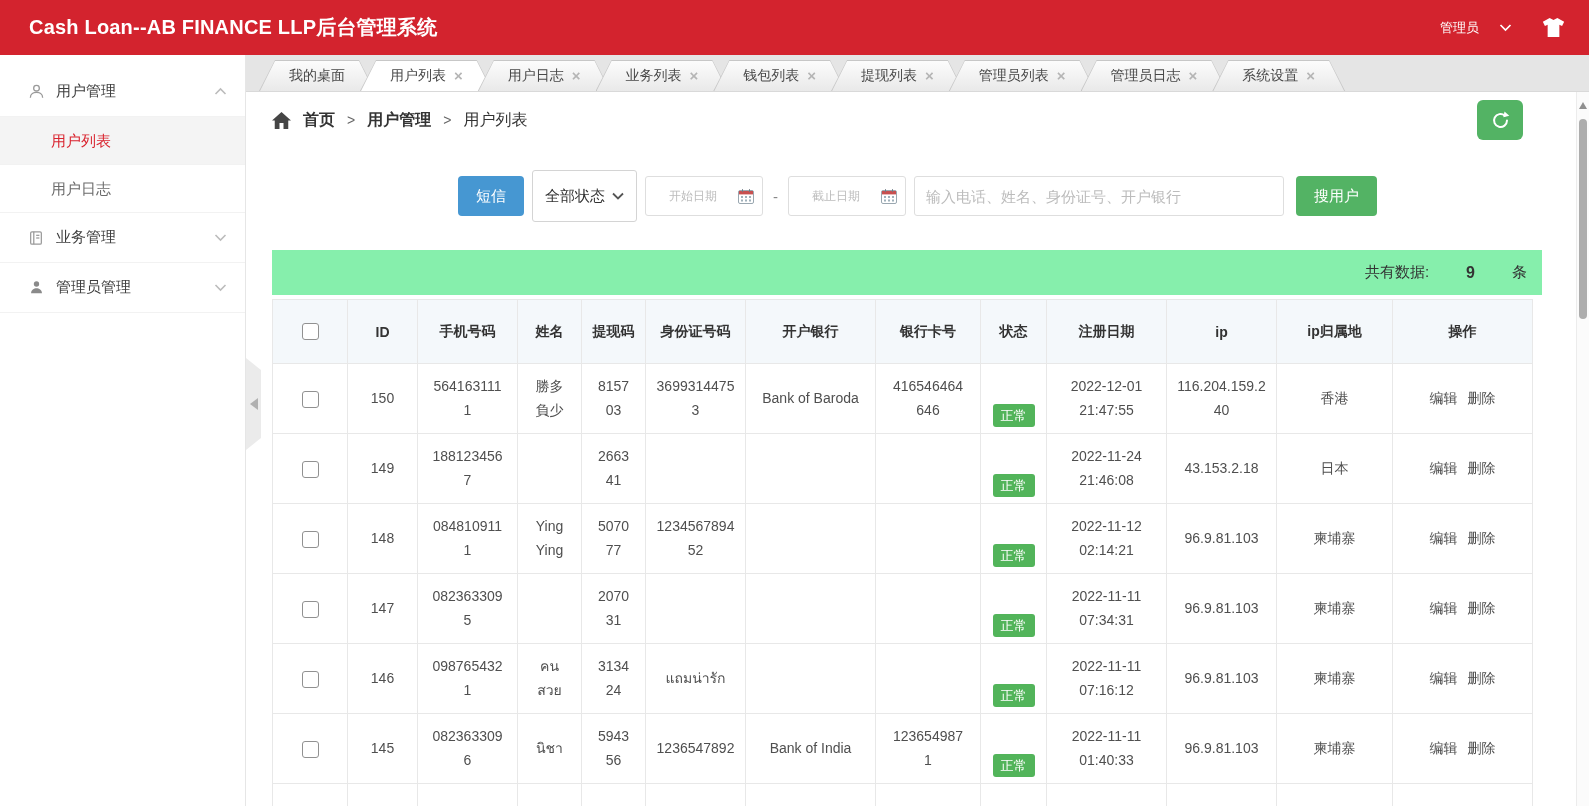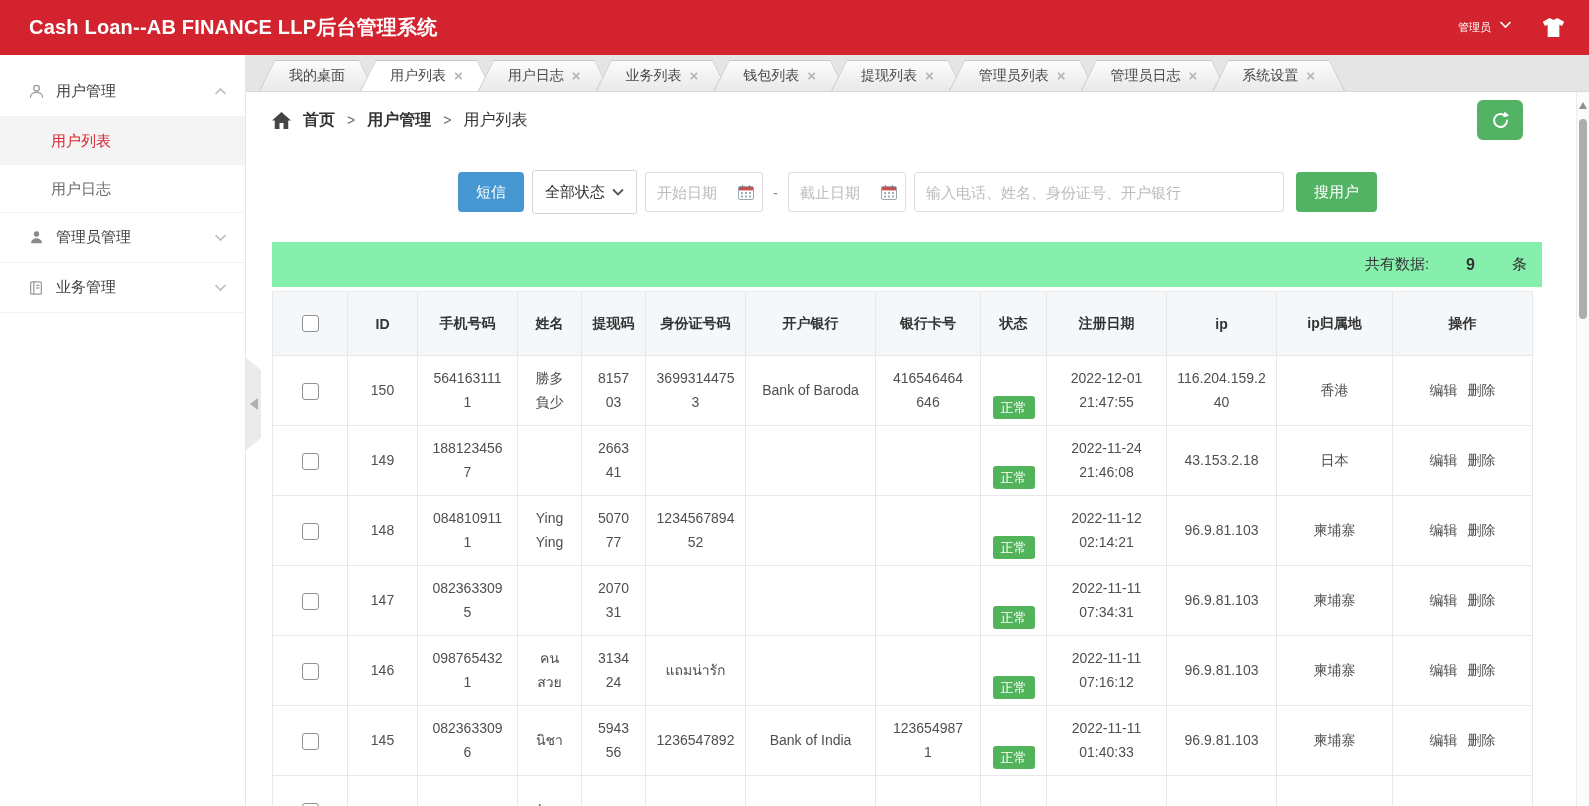--- a/index.html
+++ b/index.html
@@ -16,7 +16,7 @@
   }
   .app-title{ color:#fff; font-size:20px; font-weight:bold; letter-spacing:.2px;margin-left:8px; }
   .topbar-right{ margin-left:auto; display:flex; align-items:center; gap:30px; }
-  .user-menu{ display:flex; gap:8px; color:#fff; font-size:11px; cursor:pointer; }
+  .user-menu{ display:flex; align-items:center; gap:20px; color:#fff; font-size:13px; cursor:pointer; }
   .tshirt{ display:flex; align-items:center; cursor:pointer; }
   
   .sidebar{

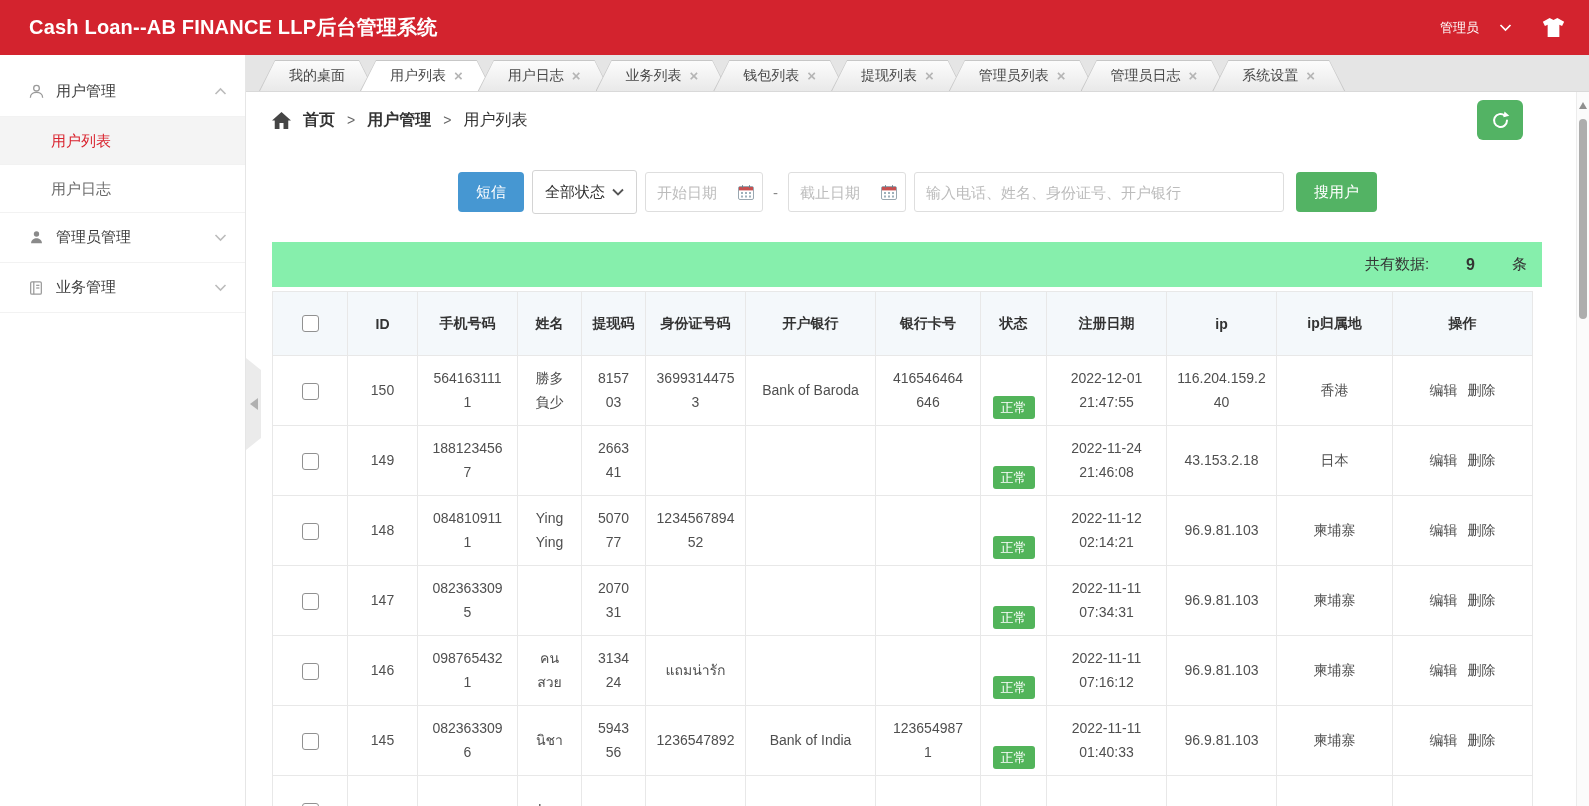--- a/index.html
+++ b/index.html
@@ -83,7 +83,7 @@
   .btn.blue{ background:#4697d2; }
   .btn.green{ background:#53b364; margin-left:4px; }
   .selectbox{
-    height:44px; background:#fff; border:1px solid #d4d4d4; border-radius:3px;
+    height:52px; background:#fff; border:1px solid #d4d4d4; border-radius:3px;
     display:flex; align-items:center; gap:7px; padding:0 12px; font-size:15px; color:#333; cursor:pointer;
   }
   .dateinput{

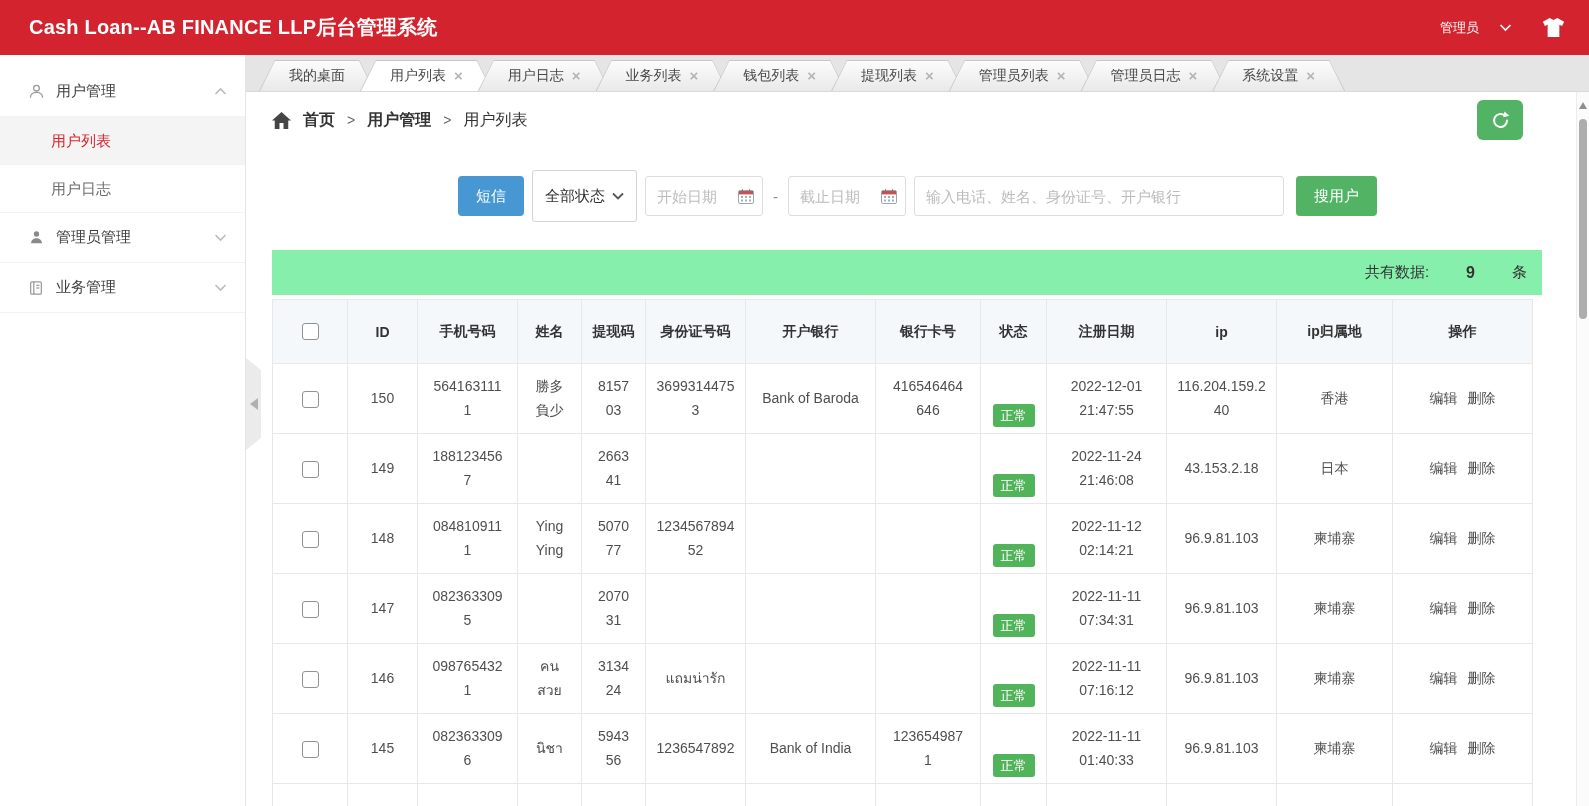--- a/index.html
+++ b/index.html
@@ -91,8 +91,8 @@
     display:flex; align-items:center; padding:0 8px 0 9px; gap:4px;
   }
   .dateinput input{
-    border:none; outline:none; width:100%; font-size:15px; color:#4d7c0f;
-    font-family:inherit; background:transparent; min-width:0;
+    border:none; outline:none; width:100%; font-size:12px; color:#4d7c0f;
+    font-family:inherit; background:transparent; min-width:0;margin-left:12px;
   }
   .dash{ color:#888; font-size:15px; margin:0 2px; }
   .searchinput{

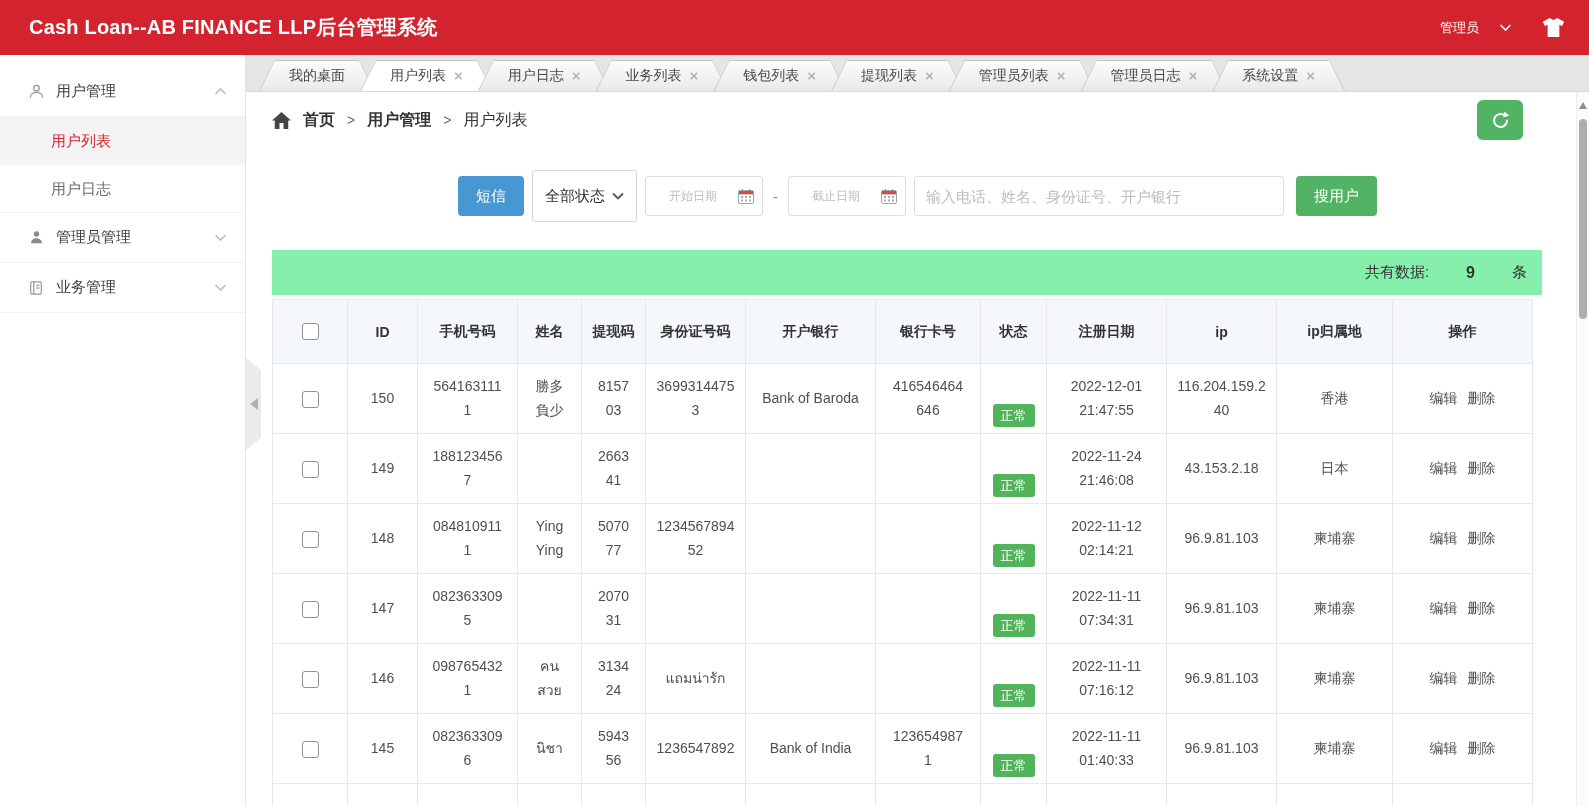--- a/index.html
+++ b/index.html
@@ -187,20 +187,6 @@
       <div class="sb-sub">用户日志</div>
       <div class="sb-group">
         <span class="sb-ico">
-          <svg width="15" height="15" viewBox="0 0 18 18" fill="#8a8a8a">
-            <circle cx="9" cy="4.8" r="3.2"></circle>
-            <path d="M2.5 16 C2.5 11.5 6 9.8 9 9.8 C12 9.8 15.5 11.5 15.5 16 Z"></path>
-          </svg>
-        </span>
-        <span>管理员管理</span>
-        <span class="sb-chev">
-          <svg width="13" height="9" viewBox="0 0 13 9" fill="none" stroke="#bcbcbc" stroke-width="1.6">
-            <polyline points="1.5,2 6.5,7 11.5,2"></polyline>
-          </svg>
-        </span>
-      </div>
-      <div class="sb-group">
-        <span class="sb-ico">
           <svg width="16" height="16" viewBox="0 0 18 18" fill="none" stroke="#9a9a9a" stroke-width="1.4">
             <rect x="3" y="2" width="12" height="14" rx="1.5"></rect>
             <line x1="6.5" y1="2" x2="6.5" y2="16"></line>
@@ -209,6 +195,20 @@
           </svg>
         </span>
         <span>业务管理</span>
+        <span class="sb-chev">
+          <svg width="13" height="9" viewBox="0 0 13 9" fill="none" stroke="#bcbcbc" stroke-width="1.6">
+            <polyline points="1.5,2 6.5,7 11.5,2"></polyline>
+          </svg>
+        </span>
+      </div>
+      <div class="sb-group">
+        <span class="sb-ico">
+          <svg width="15" height="15" viewBox="0 0 18 18" fill="#8a8a8a">
+            <circle cx="9" cy="4.8" r="3.2"></circle>
+            <path d="M2.5 16 C2.5 11.5 6 9.8 9 9.8 C12 9.8 15.5 11.5 15.5 16 Z"></path>
+          </svg>
+        </span>
+        <span>管理员管理</span>
         <span class="sb-chev">
           <svg width="13" height="9" viewBox="0 0 13 9" fill="none" stroke="#bcbcbc" stroke-width="1.6">
             <polyline points="1.5,2 6.5,7 11.5,2"></polyline>

